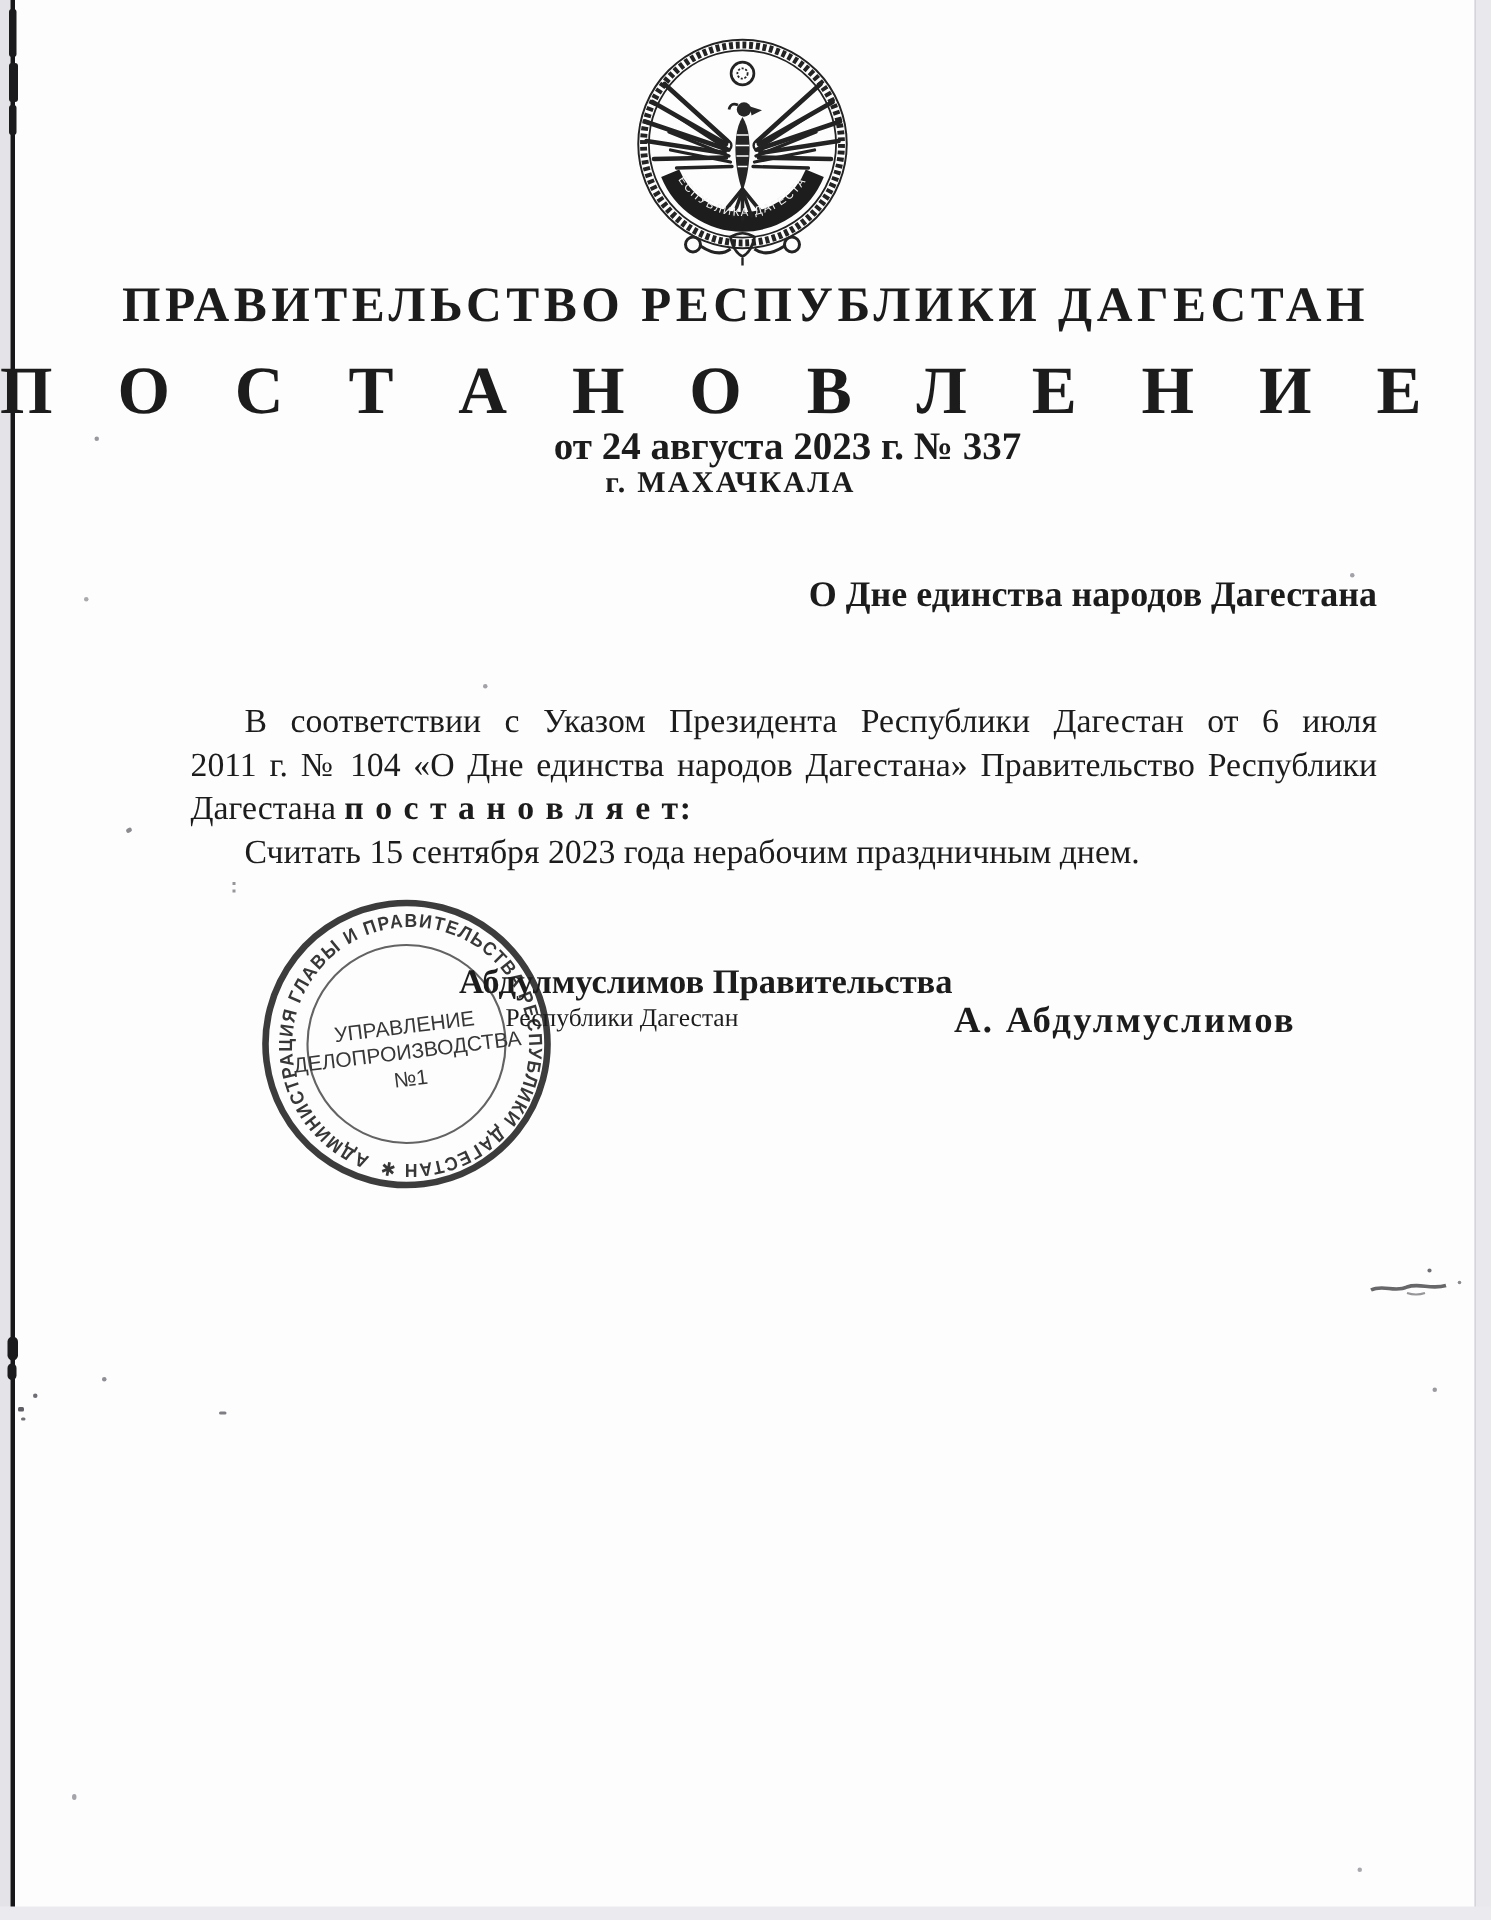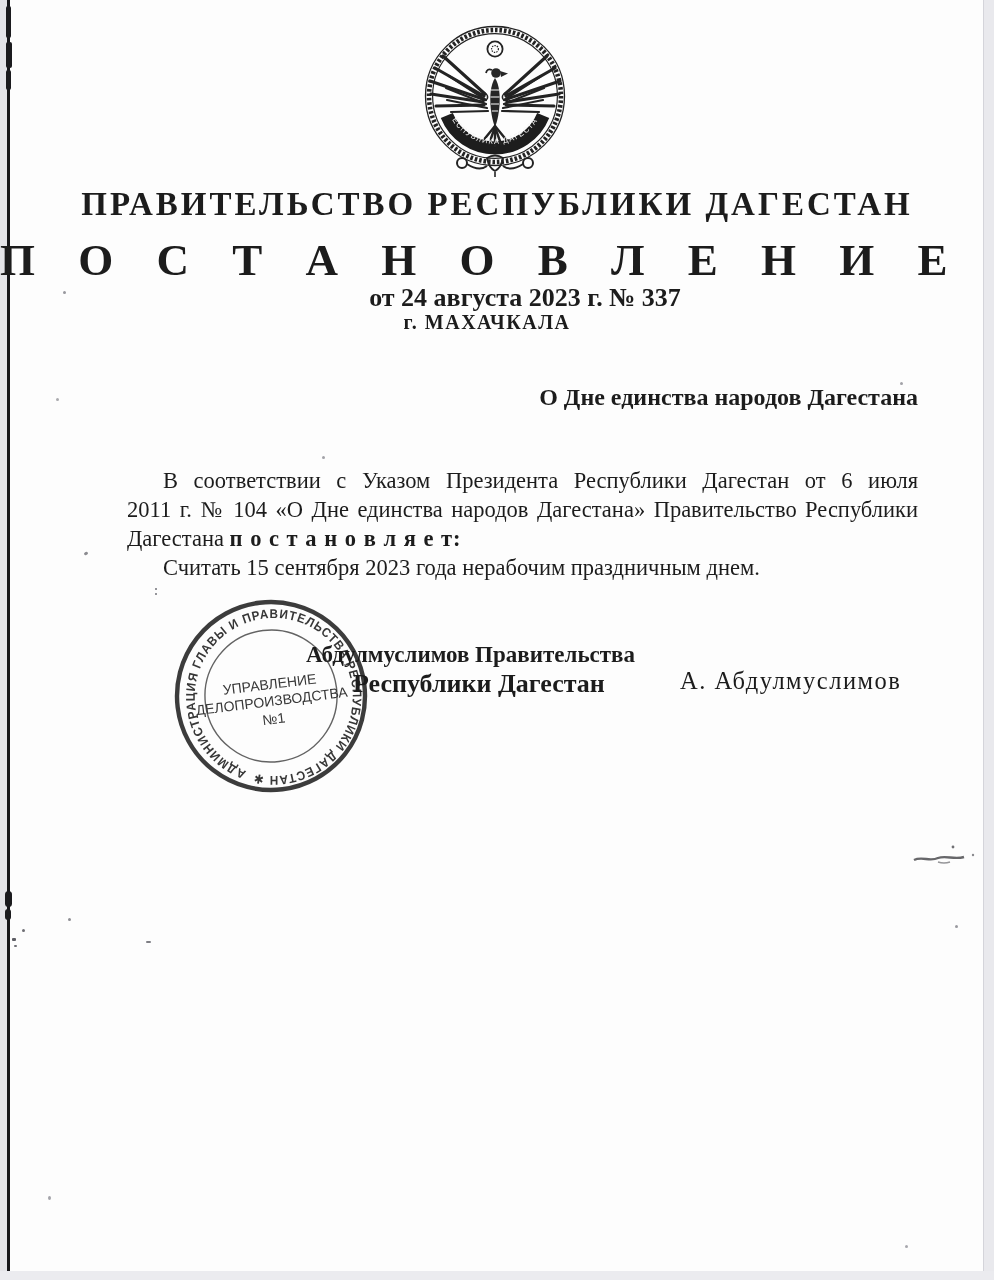--- a/index.html
+++ b/index.html
@@ -57,7 +57,7 @@
 
   
   .sig-line1{position:absolute;left:306px;top:642px;font-size:23px;font-weight:bold;white-space:nowrap;z-index:5;}
-  .sig-line2{position:absolute;left:337px;top:669px;font-size:26px;font-weight:bold;white-space:nowrap;z-index:5;margin-left:16px;}
+  .sig-line2{position:absolute;left:337px;top:669px;font-size:17px;font-weight:normal;white-space:nowrap;z-index:5;}
   .sig-name{position:absolute;left:636px;top:667px;font-size:24.5px;font-weight:normal;letter-spacing:1.5px;white-space:nowrap;z-index:5;margin-left:44px;}
 
   

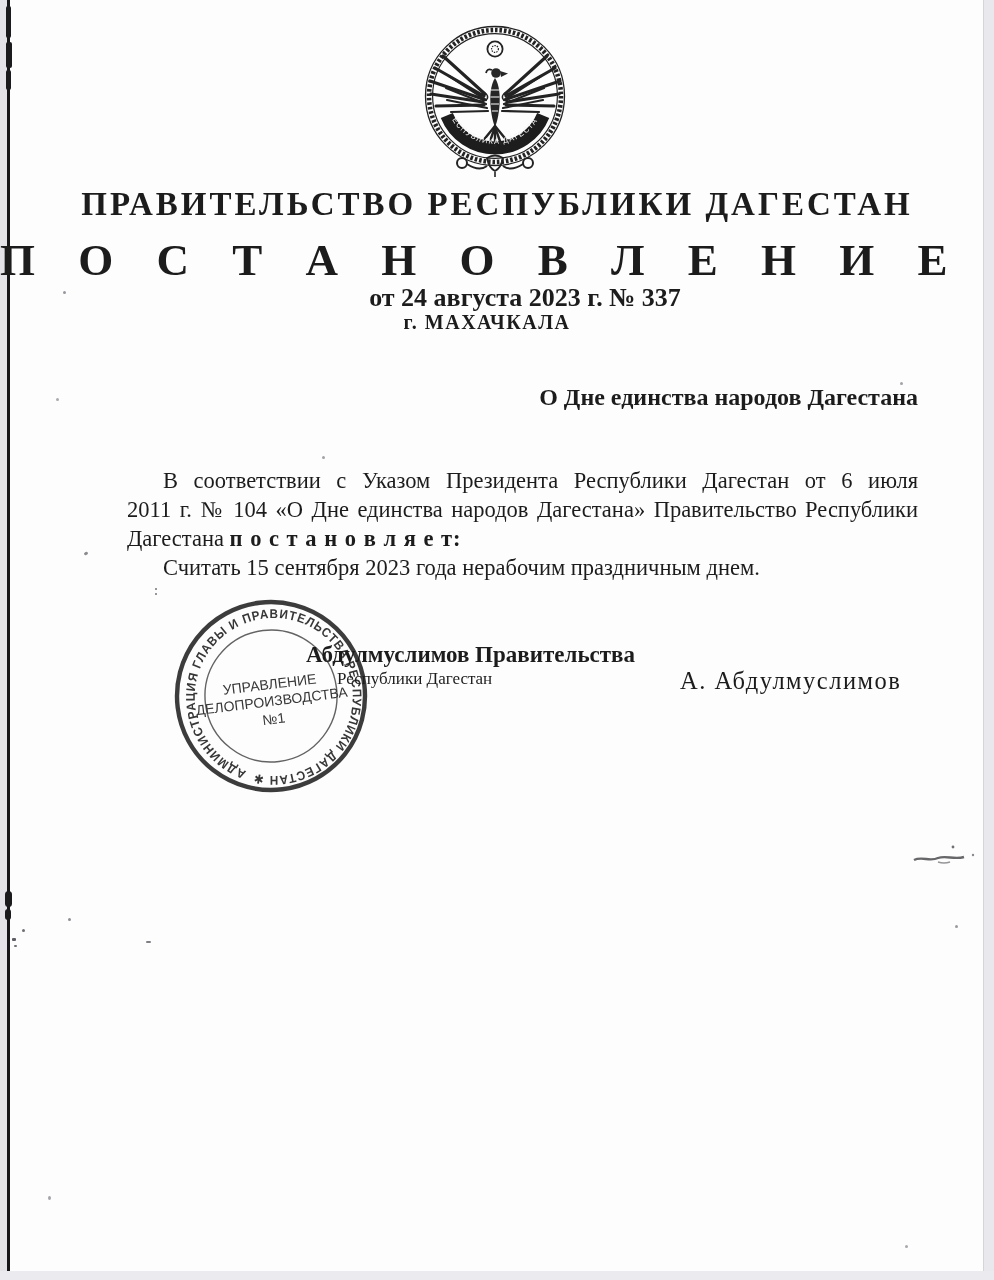--- a/index.html
+++ b/index.html
@@ -58,7 +58,7 @@
   
   .sig-line1{position:absolute;left:306px;top:642px;font-size:23px;font-weight:bold;white-space:nowrap;z-index:5;}
   .sig-line2{position:absolute;left:337px;top:669px;font-size:17px;font-weight:normal;white-space:nowrap;z-index:5;}
-  .sig-name{position:absolute;left:636px;top:667px;font-size:24.5px;font-weight:normal;letter-spacing:1.5px;white-space:nowrap;z-index:5;margin-left:44px;}
+  .sig-name{position:absolute;left:636px;top:667px;font-size:24.5px;font-weight:bold;letter-spacing:1.5px;white-space:nowrap;z-index:5;}
 
   
   .noise{position:absolute;border-radius:50%;}

